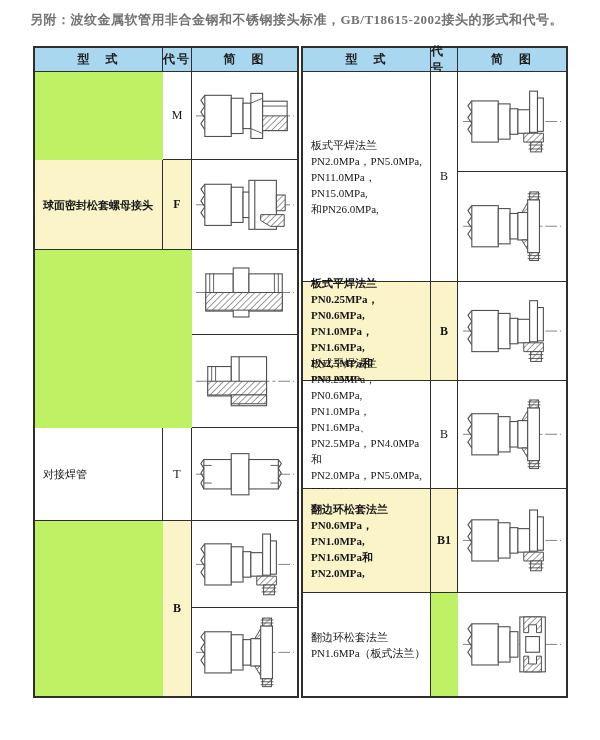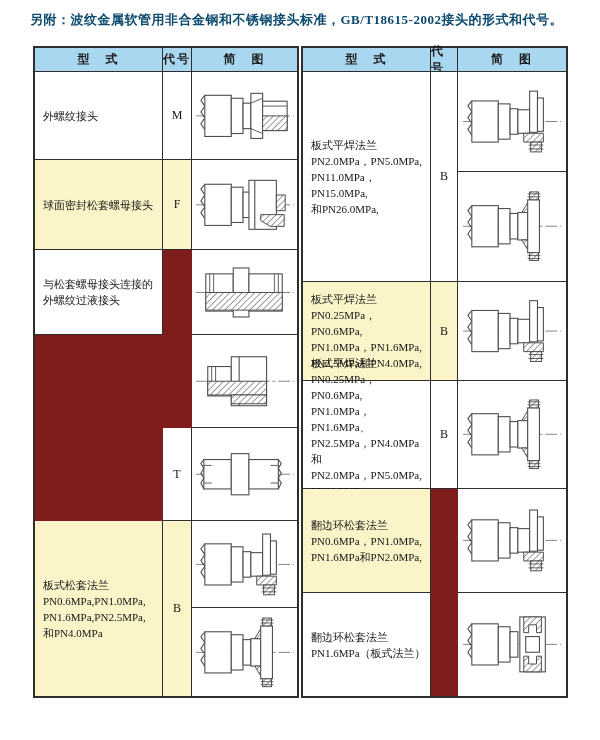--- a/index.html
+++ b/index.html
@@ -6,7 +6,7 @@
   .page{position:relative;width:600px;height:740px;background:#ffffff;
         font-family:"Liberation Serif",serif;color:#111;overflow:hidden;}
   .title{position:absolute;left:30px;top:11px;font-size:13px;font-weight:bold;
-         letter-spacing:0.5px;white-space:nowrap;color:#0c4a6e;}
+         letter-spacing:0.5px;white-space:nowrap;color:#737373;}
   .tables{position:absolute;left:33px;top:46px;display:flex;gap:2px;align-items:flex-start;}
   .tbl{display:grid;background:#7f1d1d;border:2px solid #2e2e2e;}
   .tbl-left{grid-template-columns:128px 29px 105px;

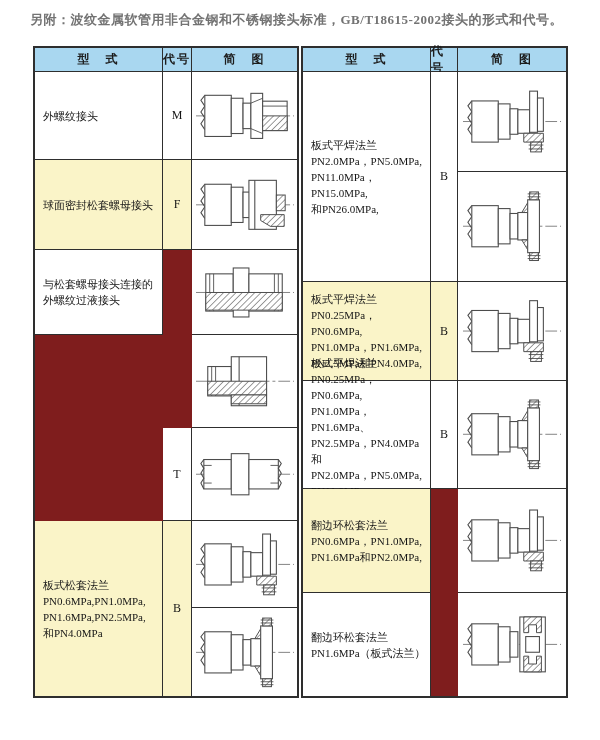--- a/index.html
+++ b/index.html
@@ -8,7 +8,7 @@
   .title{position:absolute;left:30px;top:11px;font-size:13px;font-weight:bold;
          letter-spacing:0.5px;white-space:nowrap;color:#737373;}
   .tables{position:absolute;left:33px;top:46px;display:flex;gap:2px;align-items:flex-start;}
-  .tbl{display:grid;background:#7f1d1d;border:2px solid #2e2e2e;}
+  .tbl{display:grid;background:#bef264;border:2px solid #2e2e2e;}
   .tbl-left{grid-template-columns:128px 29px 105px;
             grid-template-rows:24px 88px 90px 85px 93px 93px 87px 88px;}
   .tbl-right{grid-template-columns:128px 27px 108px;

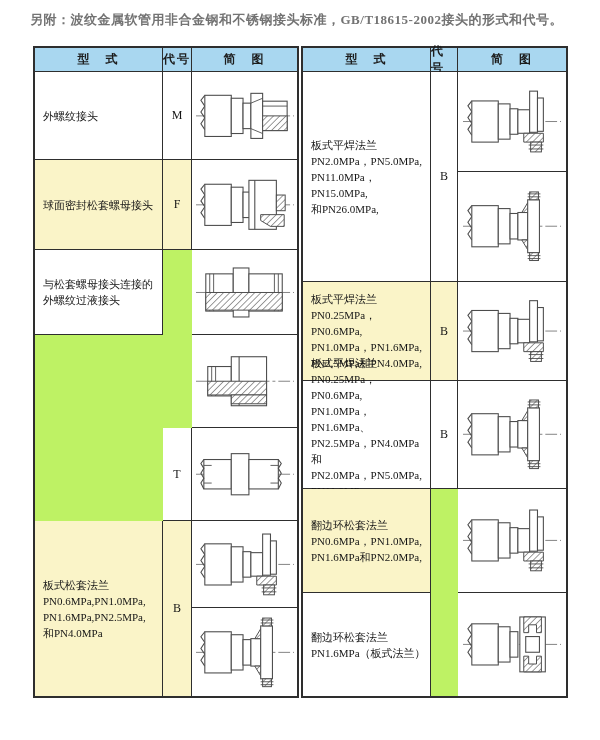--- a/index.html
+++ b/index.html
@@ -143,7 +143,6 @@
       <div class="c hd" style="grid-area:1/2">代号</div>
       <div class="c hd nr" style="grid-area:1/3">简　图</div>
 
-      <div class="c tc" style="grid-area:2/1">外螺纹接头</div>
       <div class="c cc" style="grid-area:2/2">M</div>
       <div class="c dc nr" style="grid-area:2/3">
         <svg class="diag" viewBox="0 0 100 72">

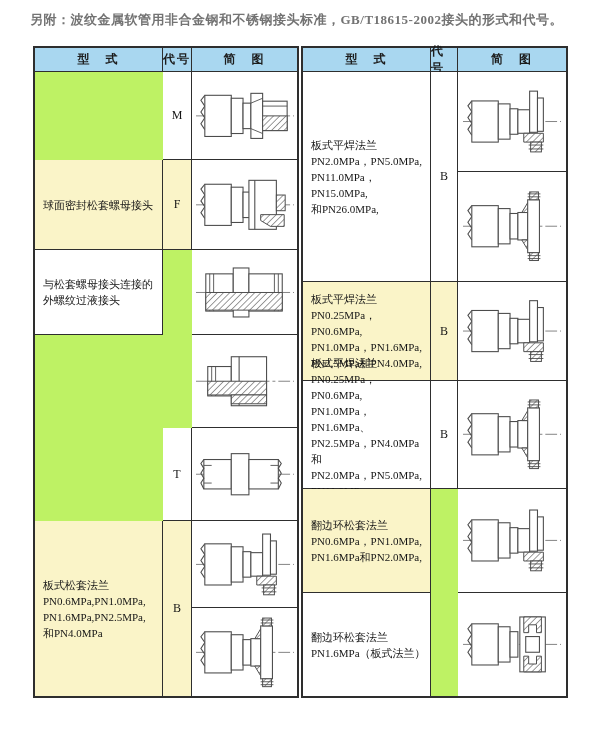--- a/index.html
+++ b/index.html
@@ -22,7 +22,7 @@
       align-items:center;white-space:pre-line;color:#161616;}
   .cc{display:flex;align-items:center;justify-content:center;font-size:12px;color:#161616;}
   .dc{display:flex;align-items:center;justify-content:center;}
-  .hl{background:#faf4c8;}
+  .hl{background:#faf4c8;font-weight:bold;}
   .diag{width:98px;height:94%;}
   .defs{position:absolute;width:0;height:0;overflow:hidden;}
   .sh{fill:#ffffff;stroke:#4c4c4c;stroke-width:1.1;}

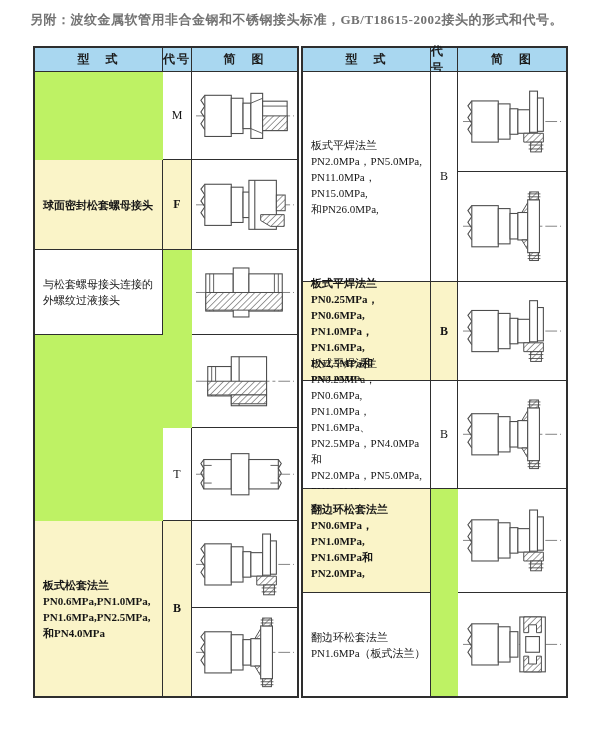--- a/index.html
+++ b/index.html
@@ -158,8 +158,6 @@
           </svg>
       </div>
 
-      <div class="c tc" style="grid-area:4/1">与松套螺母接头连接的
-外螺纹过液接头</div>
       <div class="c dc nr" style="grid-area:4/3">
         <svg class="diag" viewBox="0 0 100 72">
             <use href="#d-mm"></use>

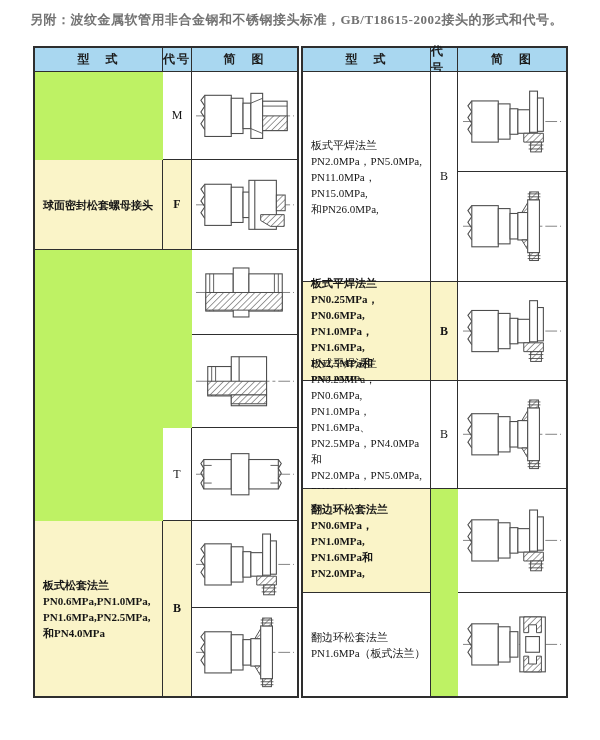--- a/index.html
+++ b/index.html
@@ -170,6 +170,7 @@
           </svg>
       </div>
 
+      <div class="c tc" style="grid-area:6/1">对接焊管</div>
       <div class="c cc" style="grid-area:6/2">T</div>
       <div class="c dc nr" style="grid-area:6/3">
         <svg class="diag" viewBox="0 0 100 72">

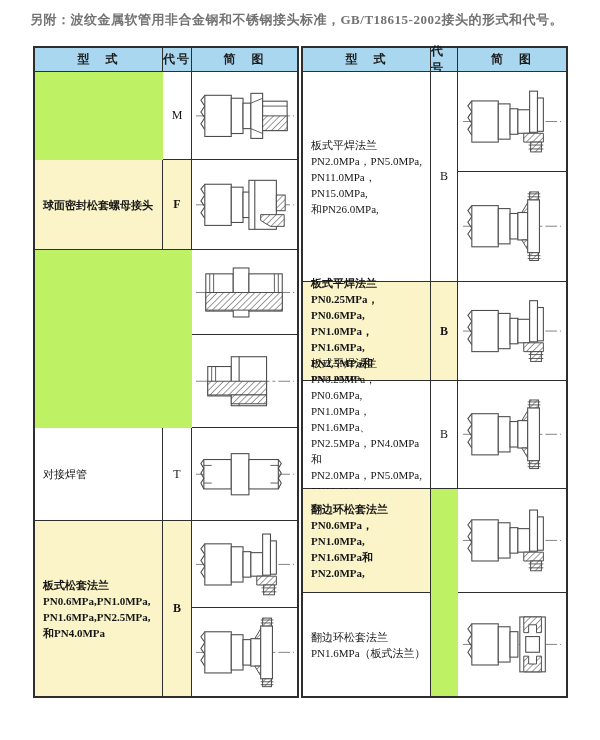--- a/index.html
+++ b/index.html
@@ -243,6 +243,7 @@
       <div class="c tc hl" style="grid-area:6/1">翻边环松套法兰
 PN0.6MPa，PN1.0MPa,
 PN1.6MPa和PN2.0MPa,</div>
+      <div class="c cc hl" style="grid-area:6/2">B1</div>
       <div class="c dc nr" style="grid-area:6/3">
         <svg class="diag" viewBox="0 0 100 72">
             <use href="#d-fla"></use>

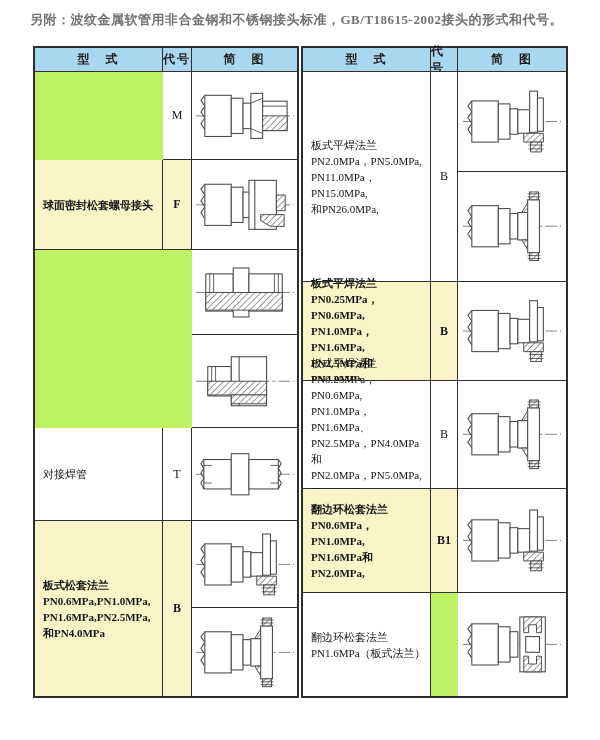--- a/index.html
+++ b/index.html
@@ -178,10 +178,6 @@
           </svg>
       </div>
 
-      <div class="c tc hl nb" style="grid-area:7/1/9/2">板式松套法兰
-PN0.6MPa,PN1.0MPa,
-PN1.6MPa,PN2.5MPa,
-和PN4.0MPa</div>
       <div class="c cc hl nb" style="grid-area:7/2/9/3">B</div>
       <div class="c dc nr" style="grid-area:7/3">
         <svg class="diag" viewBox="0 0 100 72">

